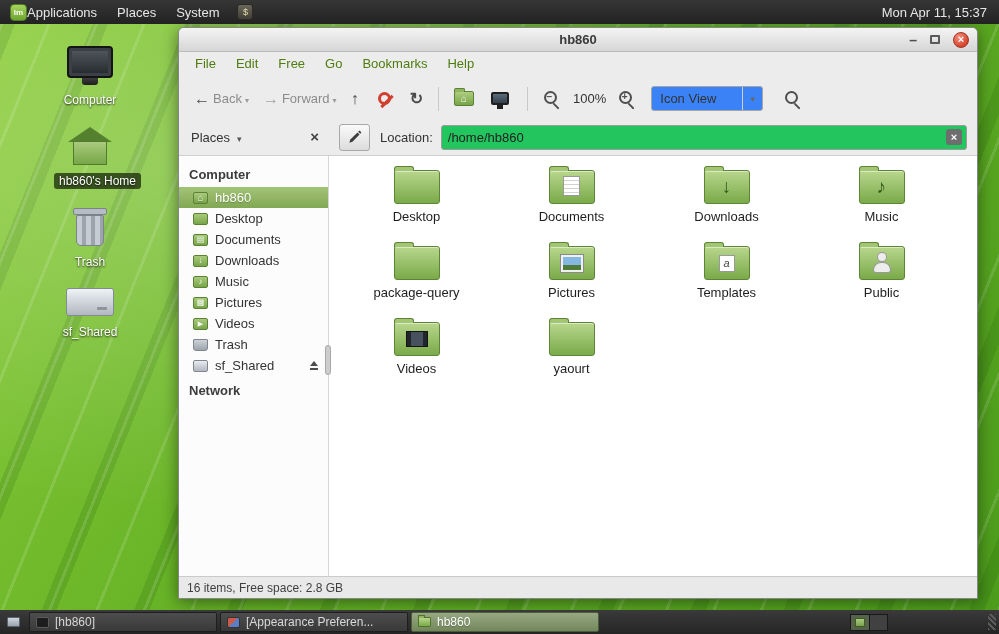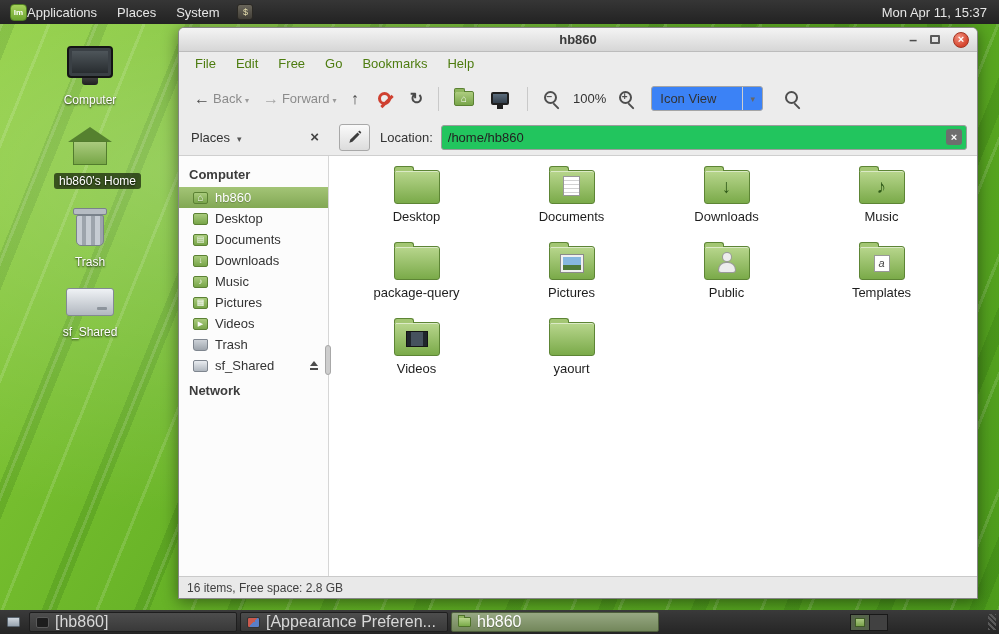--- a/index.html
+++ b/index.html
@@ -443,15 +443,15 @@
           </div>
           <div class="file">
             <div class="folder">
+                <span class="emblem" data-emblem="template"></span>
+              </div>
+            <div class="flabel">Templates</div>
+          </div>
+          <div class="file">
+            <div class="folder">
                 <span class="emblem" data-emblem="person"></span>
               </div>
             <div class="flabel">Public</div>
-          </div>
-          <div class="file">
-            <div class="folder">
-                <span class="emblem" data-emblem="template"></span>
-              </div>
-            <div class="flabel">Templates</div>
           </div>
           <div class="file">
             <div class="folder">

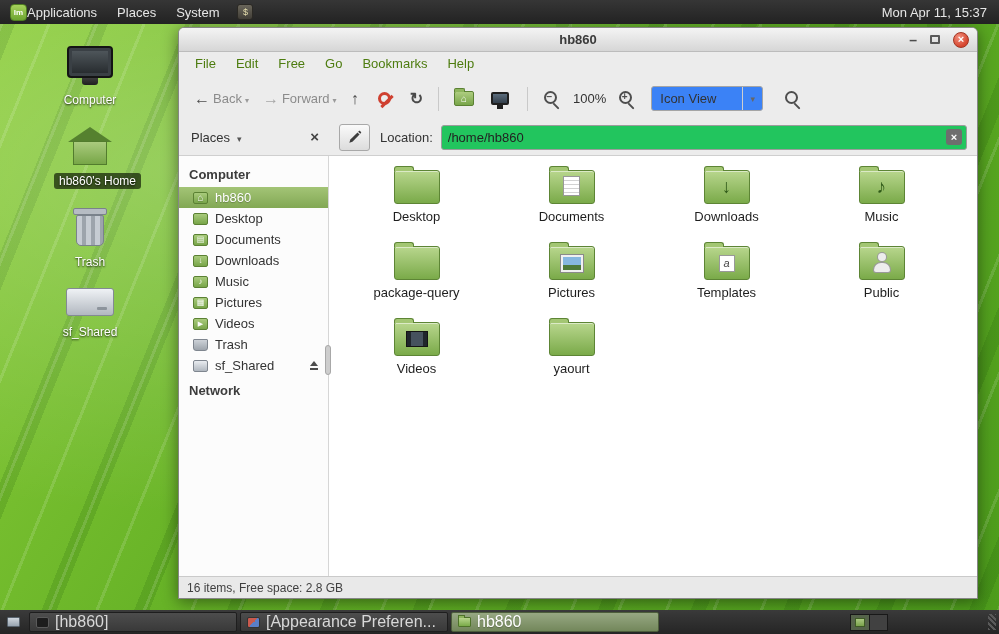--- a/index.html
+++ b/index.html
@@ -207,9 +207,9 @@
   .show-desktop{width:26px;height:24px;display:flex;align-items:center;justify-content:center;}
   .sd-icon{width:13px;height:10px;border-radius:1px;
     background:linear-gradient(#cfd6dd,#98a4b0);border:1px solid #59646e;}
-  .task-btn{width:208px;height:20px;margin-left:3px;border-radius:2px;
+  .task-btn{width:188px;height:20px;margin-left:3px;border-radius:2px;
     background:linear-gradient(#4d4d4d,#393939);border:1px solid #1e1e1e;
-    display:flex;align-items:center;gap:6px;padding:0 6px;color:#d8d8d8;font-size:16px;
+    display:flex;align-items:center;gap:6px;padding:0 6px;color:#d8d8d8;font-size:12px;
     overflow:hidden;}
   .task-btn.active{background:linear-gradient(#97a883,#73875b);border-color:#4d5e3b;
     color:#fff;text-shadow:0 1px 1px rgba(0,0,0,0.25);}

